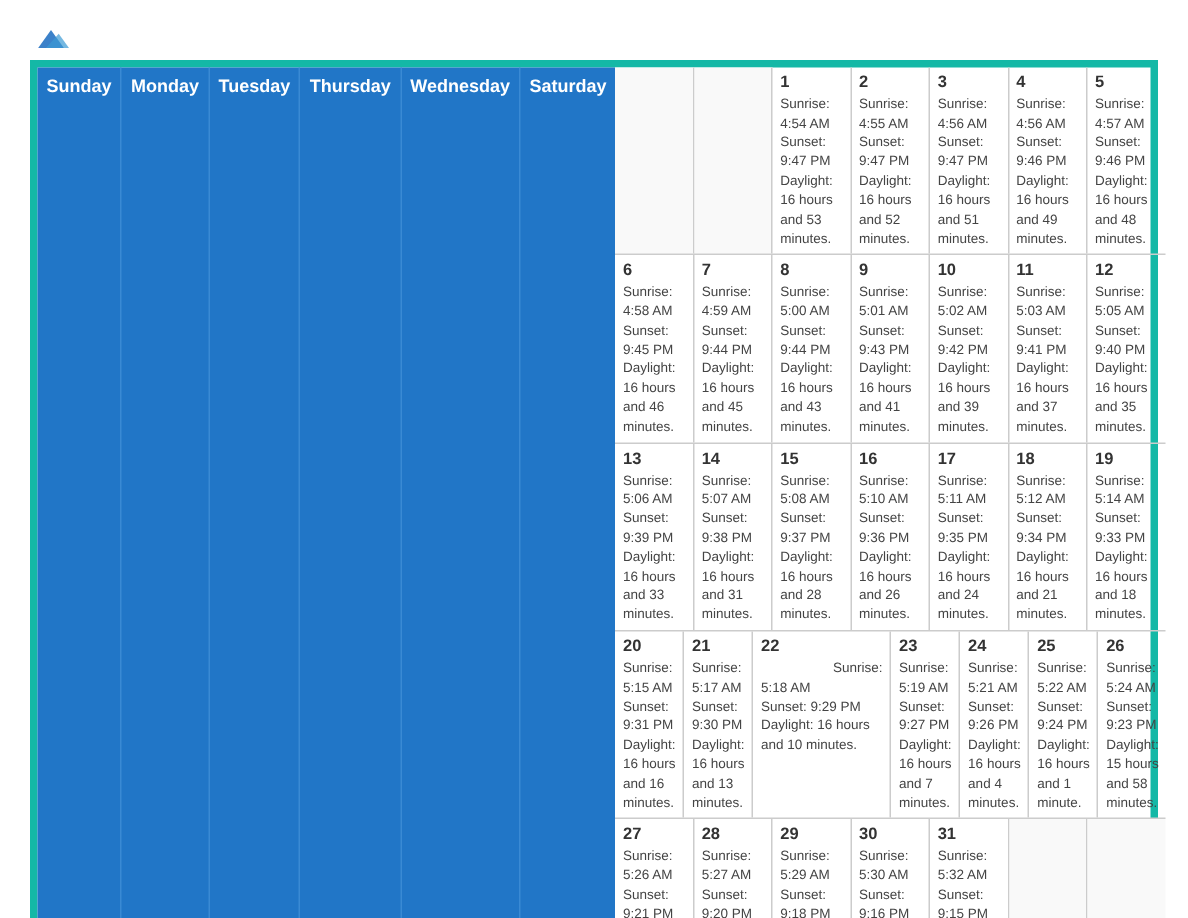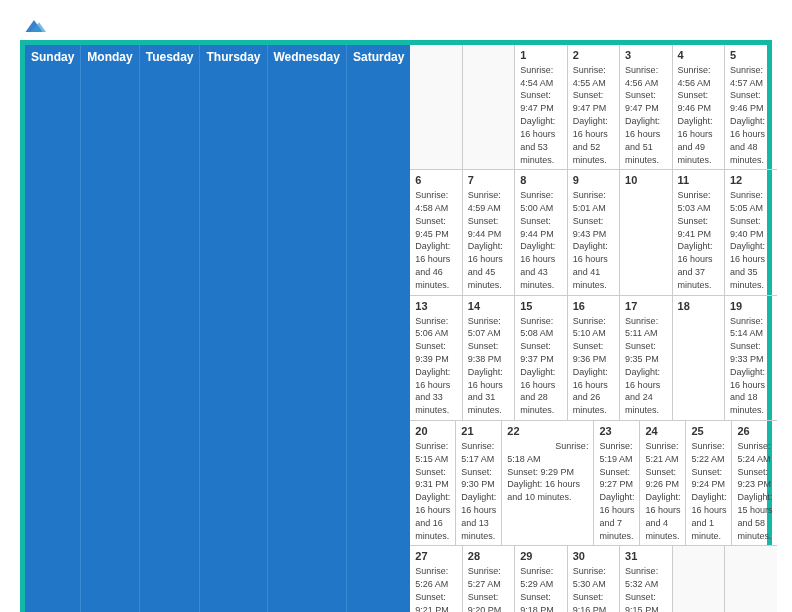--- a/index.html
+++ b/index.html
@@ -178,7 +178,9 @@
           <div class="cal-cell"><span class="day-number">9</span><span class="cell-text" style="white-space: pre-line;">Sunrise: 5:01 AM
 Sunset: 9:43 PM
 Daylight: 16 hours and 41 minutes.</span></div>
-          <div class="cal-cell"><span class="day-number">10</span></div>
+          <div class="cal-cell"><span class="day-number">10</span><span class="cell-text" style="white-space: pre-line;">Sunrise: 5:02 AM
+Sunset: 9:42 PM
+Daylight: 16 hours and 39 minutes.</span></div>
           <div class="cal-cell"><span class="day-number">11</span><span class="cell-text" style="white-space: pre-line;">Sunrise: 5:03 AM
 Sunset: 9:41 PM
 Daylight: 16 hours and 37 minutes.</span></div>

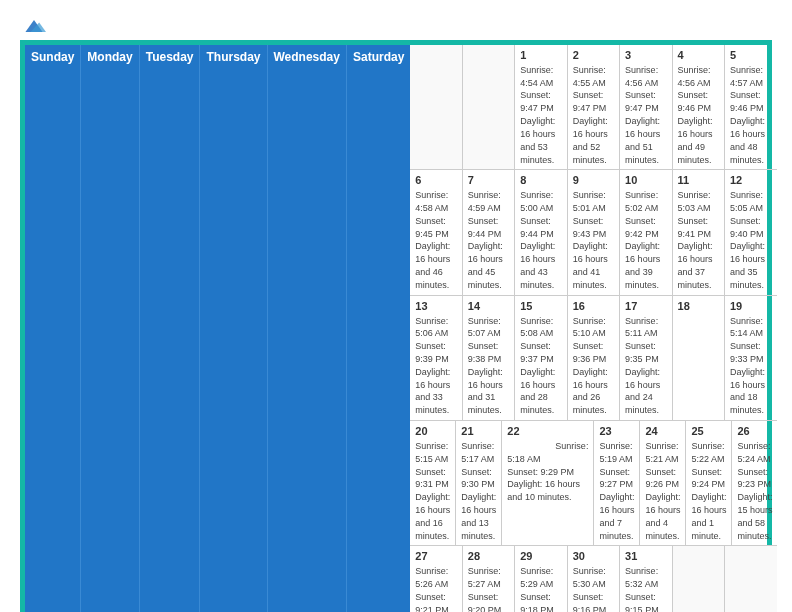--- a/index.html
+++ b/index.html
@@ -204,7 +204,9 @@
           <div class="cal-cell"><span class="day-number">17</span><span class="cell-text" style="white-space: pre-line;">Sunrise: 5:11 AM
 Sunset: 9:35 PM
 Daylight: 16 hours and 24 minutes.</span></div>
-          <div class="cal-cell"><span class="day-number">18</span></div>
+          <div class="cal-cell"><span class="day-number">18</span><span class="cell-text" style="white-space: pre-line;">Sunrise: 5:12 AM
+Sunset: 9:34 PM
+Daylight: 16 hours and 21 minutes.</span></div>
           <div class="cal-cell"><span class="day-number">19</span><span class="cell-text" style="white-space: pre-line;">Sunrise: 5:14 AM
 Sunset: 9:33 PM
 Daylight: 16 hours and 18 minutes.</span></div>

